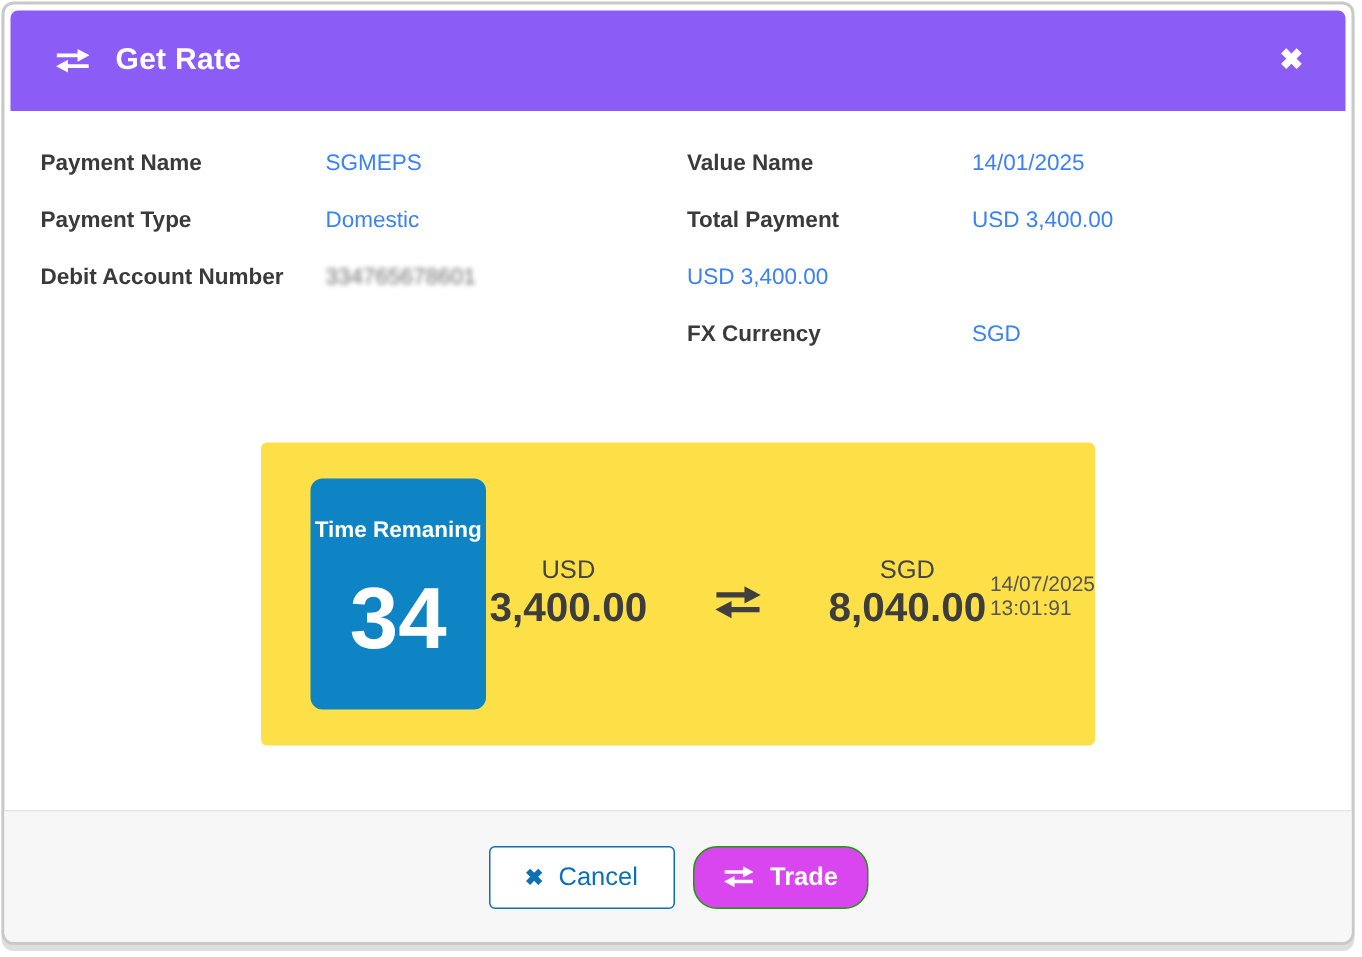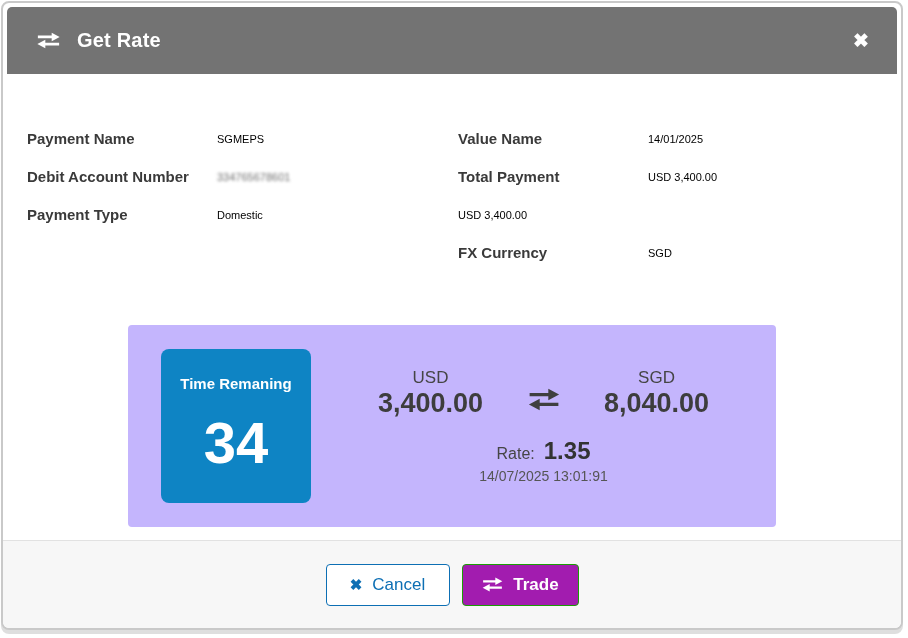--- a/index.html
+++ b/index.html
@@ -14,7 +14,7 @@
 
   
   .modal-header {
-    margin:4px 4px 0 4px; height:67px; background:#737373;
+    margin:4px 4px 0 4px; height:67px; background:#8b5cf6;
     border-radius:5px 5px 0 0; display:flex; align-items:center; padding:0 28px;
     color:#ffffff;
   }

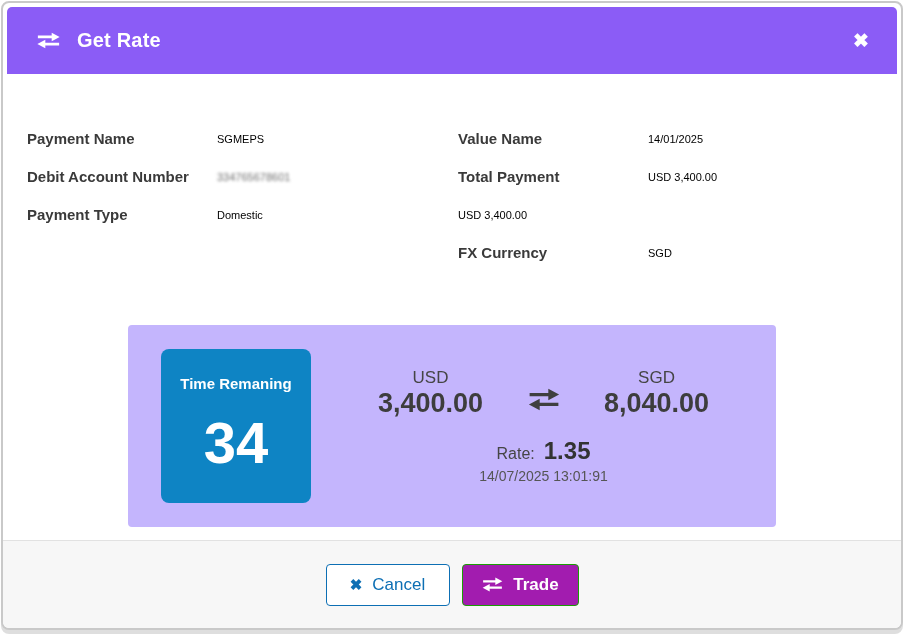--- a/index.html
+++ b/index.html
@@ -23,7 +23,7 @@
   .hdr-close { margin-left:auto; font-size:19px; font-weight:700; cursor:pointer; line-height:1; }
 
   
-  .details { display:grid; grid-template-columns:1fr 1fr; padding:55px 24px 0 24px; column-gap:12px; }
+  .details { display:grid; grid-template-columns:1fr 1fr; padding:25px 24px 0 24px; column-gap:12px; }
   .drow { display:flex; margin-bottom:18px; line-height:20px; }
   .lbl { width:190px; flex:0 0 190px; font-size:15px; font-weight:700; color:#3a3a3a; }
   .val { font-size:11px; color:#000000; }

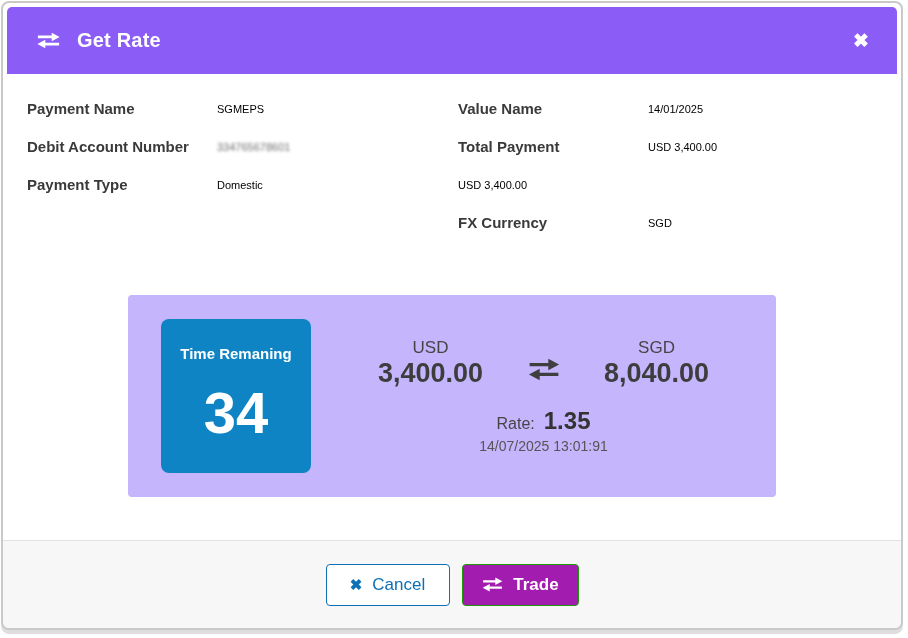--- a/index.html
+++ b/index.html
@@ -26,7 +26,7 @@
   .details { display:grid; grid-template-columns:1fr 1fr; padding:25px 24px 0 24px; column-gap:12px; }
   .drow { display:flex; margin-bottom:18px; line-height:20px; }
   .lbl { width:190px; flex:0 0 190px; font-size:15px; font-weight:700; color:#3a3a3a; }
-  .val { font-size:11px; color:#000000; }
+  .val { font-size:15px; color:#3b82f6; }
   .masked { filter:blur(1.7px); color:#6f6f6f; }
 
   

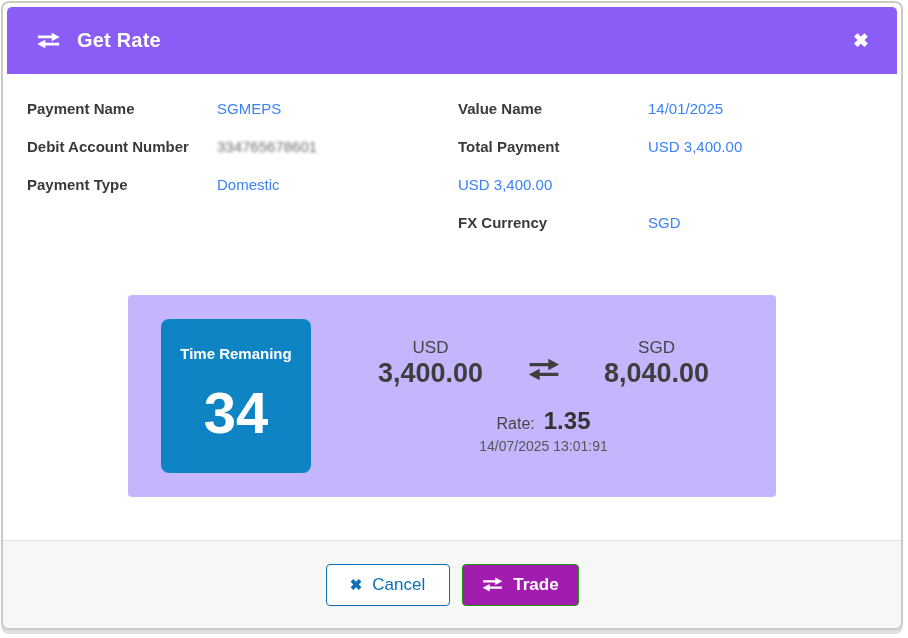--- a/index.html
+++ b/index.html
@@ -97,12 +97,12 @@
           <span class="val">SGMEPS</span>
         </div>
         <div class="drow">
+          <span class="lbl">Payment Type</span>
+          <span class="val">Domestic</span>
+        </div>
+        <div class="drow">
           <span class="lbl">Debit Account Number</span>
           <span class="val masked">334765678601</span>
-        </div>
-        <div class="drow">
-          <span class="lbl">Payment Type</span>
-          <span class="val">Domestic</span>
         </div>
       </div>
       <div class="dcol">

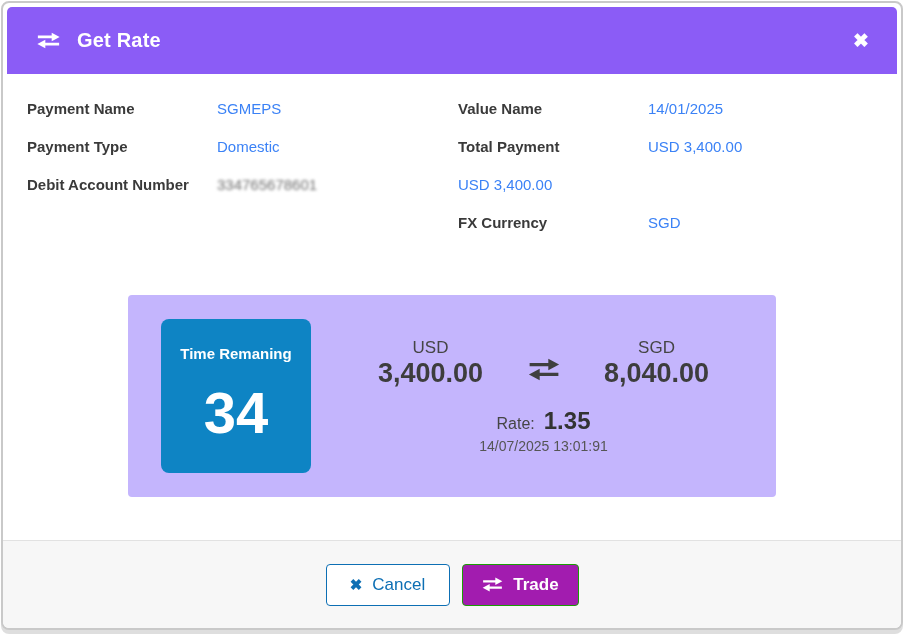--- a/index.html
+++ b/index.html
@@ -31,7 +31,7 @@
 
   
   .rate-panel {
-    width:648px; height:202px; margin:44px auto 16px auto; background:#c4b5fd;
+    width:556px; height:202px; margin:44px auto 16px auto; background:#fde047;
     border-radius:4px; display:flex; align-items:center; padding-left:33px;
   }
   .timer-tile {

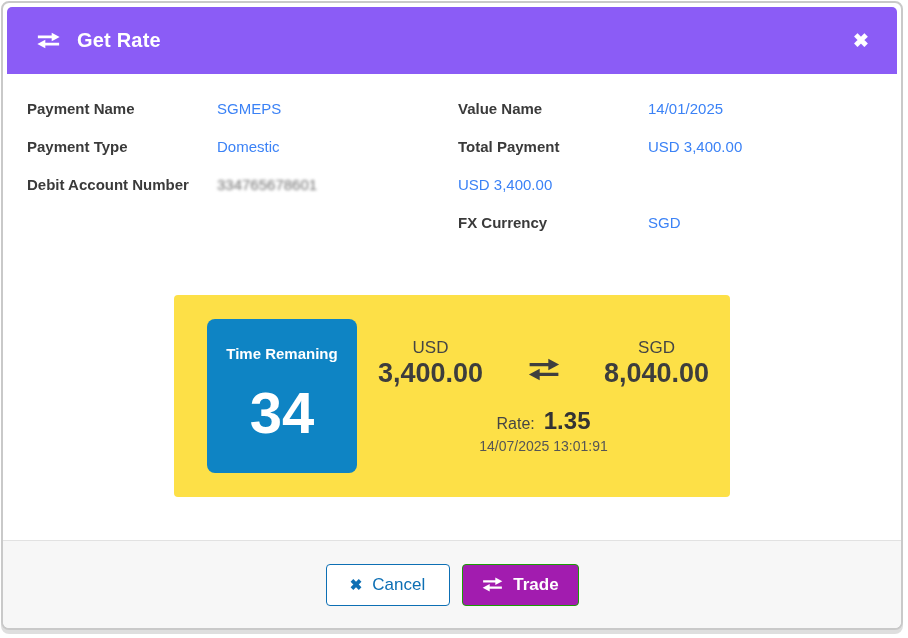--- a/index.html
+++ b/index.html
@@ -41,7 +41,7 @@
   .timer-label { font-size:15px; font-weight:600; margin-top:26px; }
   .timer-value { font-size:58px; font-weight:700; line-height:1; margin-top:22px; }
 
-  .rate-right { flex:1; display:flex; flex-direction:column; align-items:center; }
+  .rate-right { flex:1; display:flex; flex-direction:row; align-items:center; }
   .currency-row { display:flex; align-items:flex-start; gap:40px; }
   .cur-block { text-align:center; min-width:110px; }
   .cur-label { font-size:17px; color:#454545; }

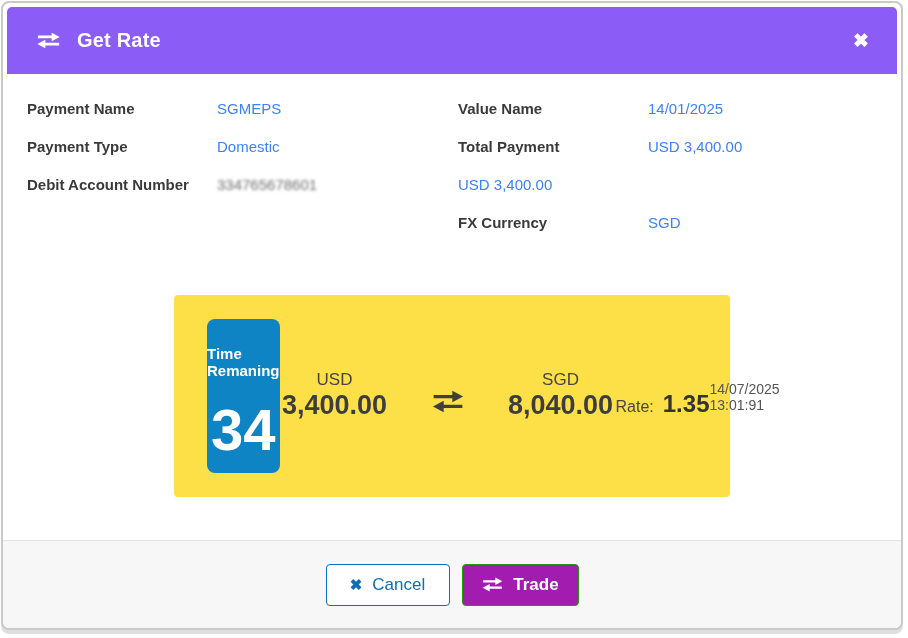--- a/index.html
+++ b/index.html
@@ -146,10 +146,6 @@
             <div class="cur-amount">8,040.00</div>
           </div>
         </div>
-        <div class="rate-row">
-          <span class="rate-label">Rate:</span>
-          <span class="rate-value">1.35</span>
-        </div>
         <div class="timestamp">14/07/2025 13:01:91</div>
       </div>
     </div>

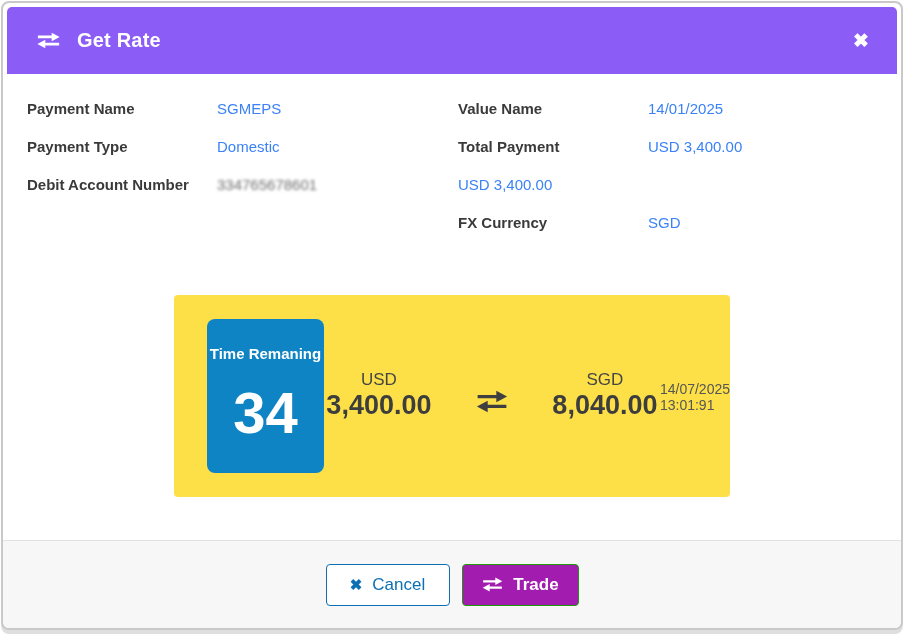--- a/index.html
+++ b/index.html
@@ -67,8 +67,8 @@
   }
   .btn-cancel .x-icon { font-size:15px; font-weight:700; }
   .btn-trade {
-    width:117px; height:42px; background:#a21caf; border:1px solid #1b9c04;
-    border-radius:4px; color:#ffffff; font-size:17px; font-weight:600;
+    width:117px; height:42px; background:#d946ef; border:1px solid #1b9c04;
+    border-radius:16px; color:#ffffff; font-size:17px; font-weight:600;
     display:flex; align-items:center; justify-content:center; gap:9px;
   }
   .swap-white { display:flex; color:#ffffff; }

